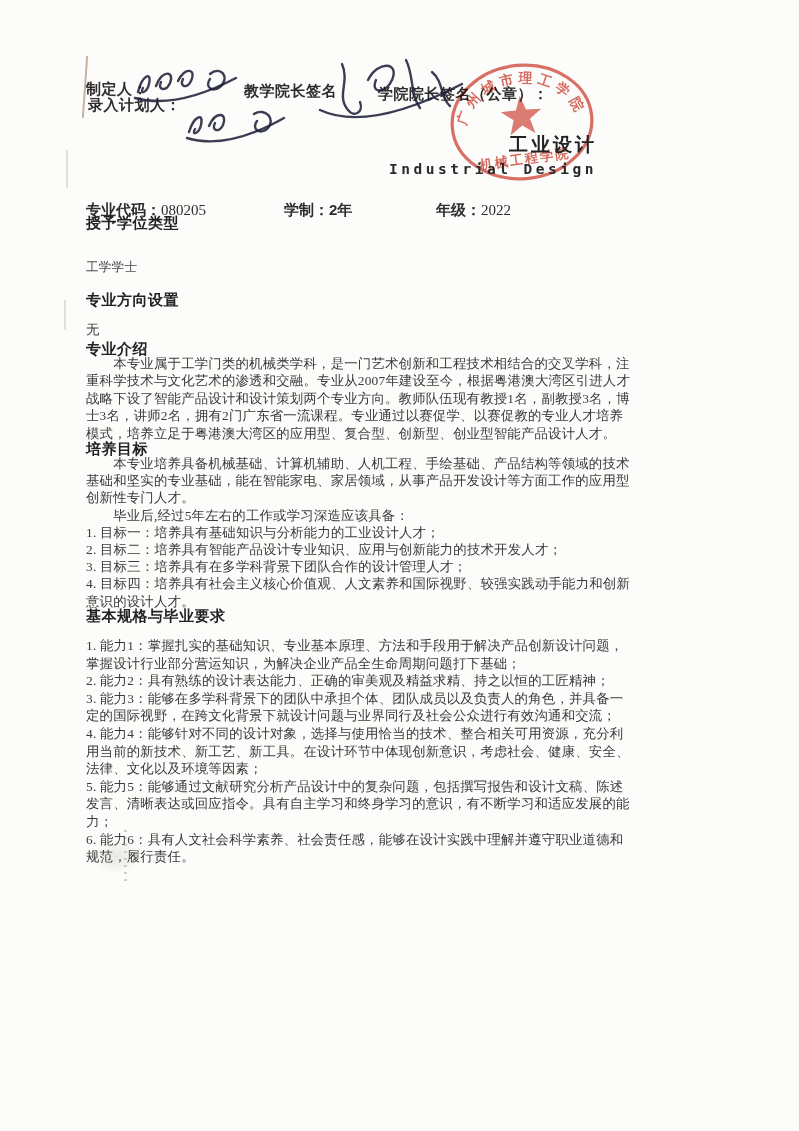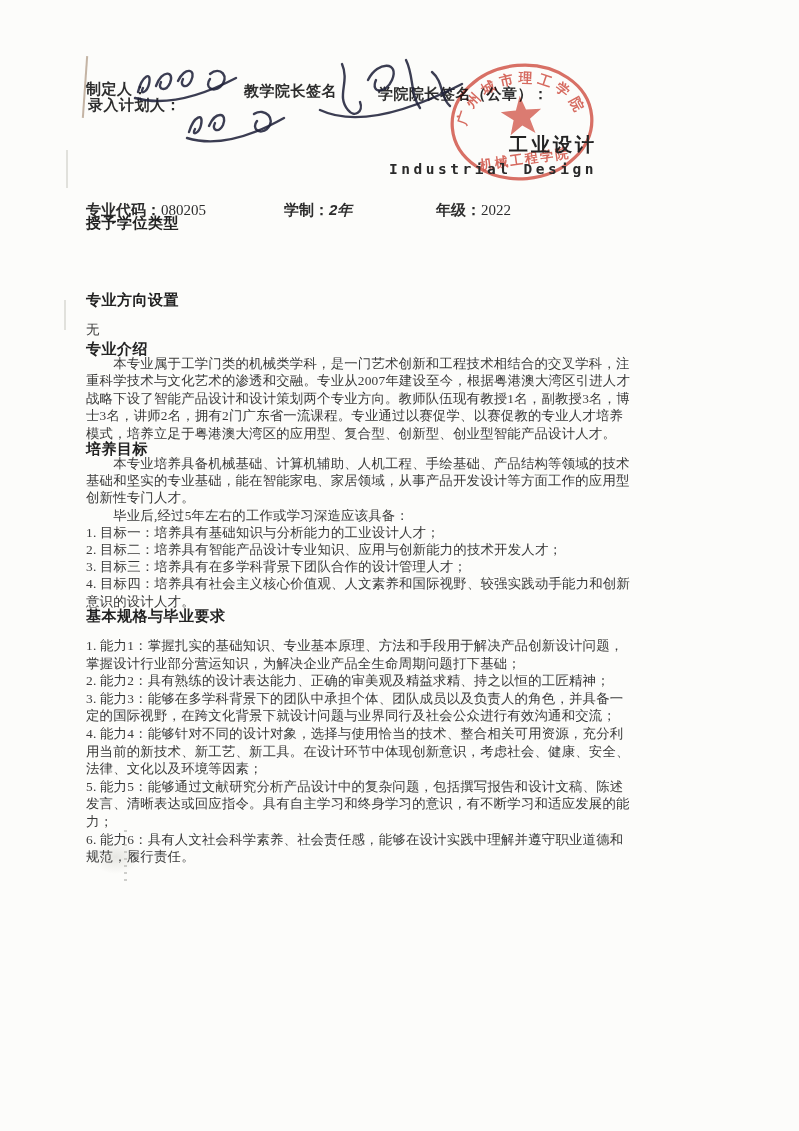--- a/index.html
+++ b/index.html
@@ -39,7 +39,7 @@
   .meta-item { position:absolute; font-size:15px; white-space:nowrap; color:#2d2d2d; }
   .meta-item .lab { font-family:"Liberation Sans","DejaVu Sans",sans-serif; font-weight:700; }
   .meta-item .val { font-family:"Liberation Serif",serif; font-weight:400; }
-  .meta-item .val.bold { font-family:"Liberation Sans",sans-serif; font-weight:700;font-style:italic; }
+  .meta-item .val.bold { font-family:"Liberation Sans",sans-serif; font-weight:700; }
   
   .sec-heading {
     position:absolute; left:86px; font-family:"Liberation Sans","DejaVu Sans",sans-serif;

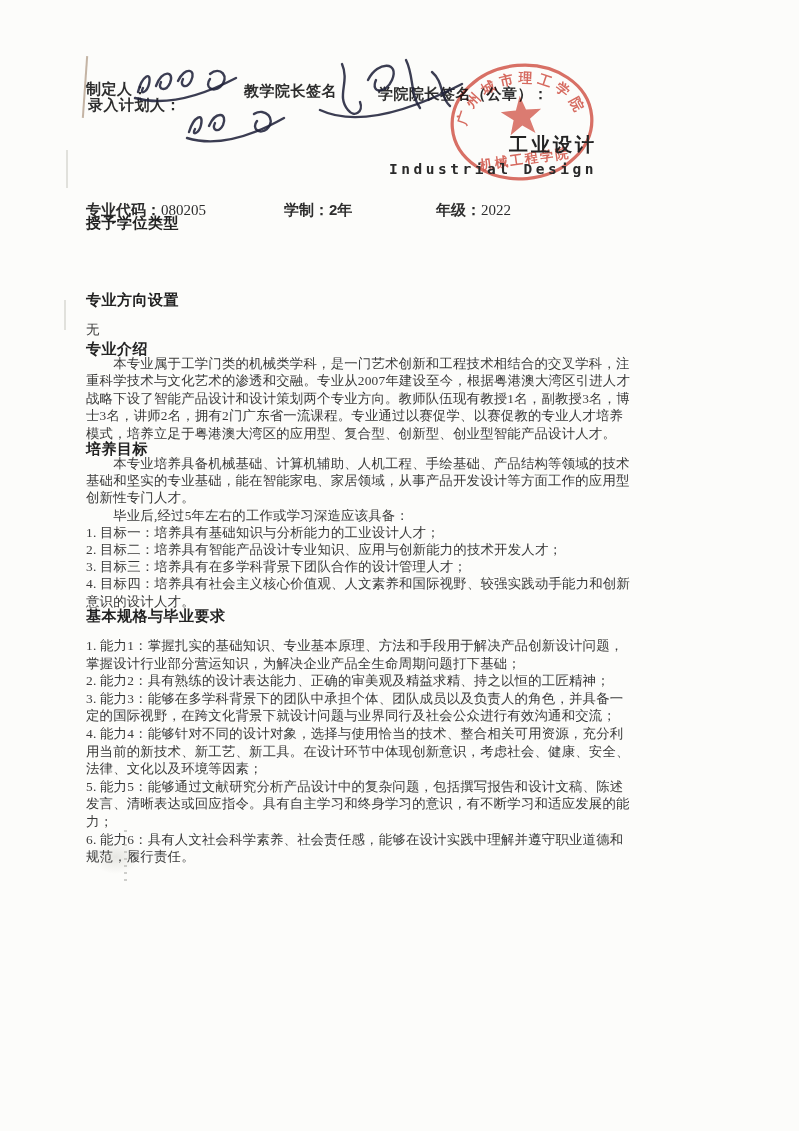--- a/index.html
+++ b/index.html
@@ -127,6 +127,7 @@
   </div>
 
   <div class="sec-heading" style="top:214px;">授予学位类型</div>
+  <div class="body-text body-small" style="top:259px;">工学学士</div>
 
   <div class="sec-heading" style="top:291px;">专业方向设置</div>
   <div class="body-text" style="top:321px;">无</div>

